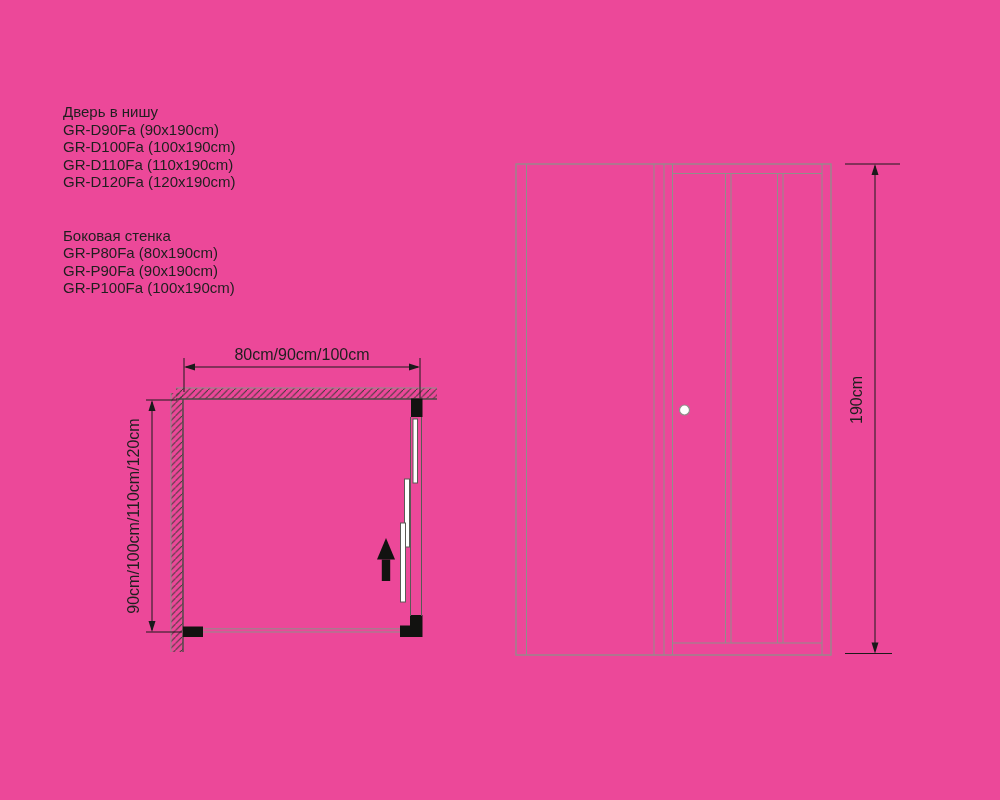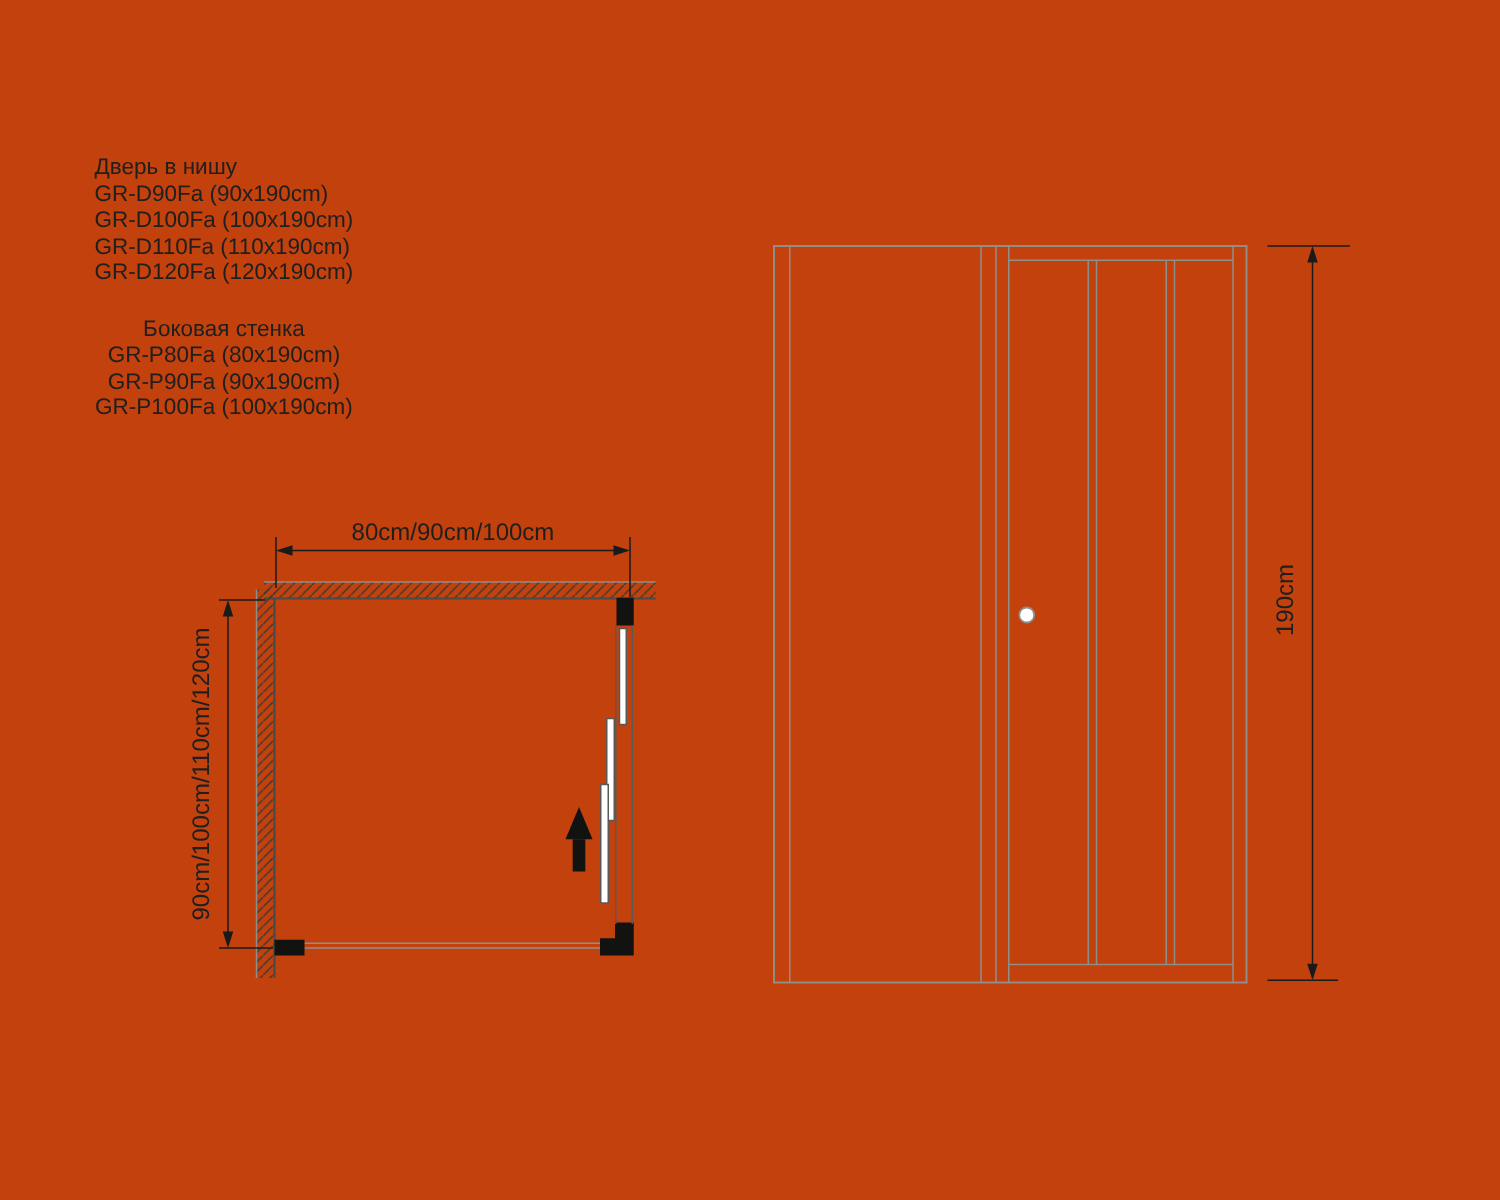--- a/index.html
+++ b/index.html
@@ -12,7 +12,7 @@
     position: relative;
     width: 1000px;
     height: 800px;
-    background: #c2410c;
+    background: #ec4899;
     overflow: hidden;
   }
   .product-list {

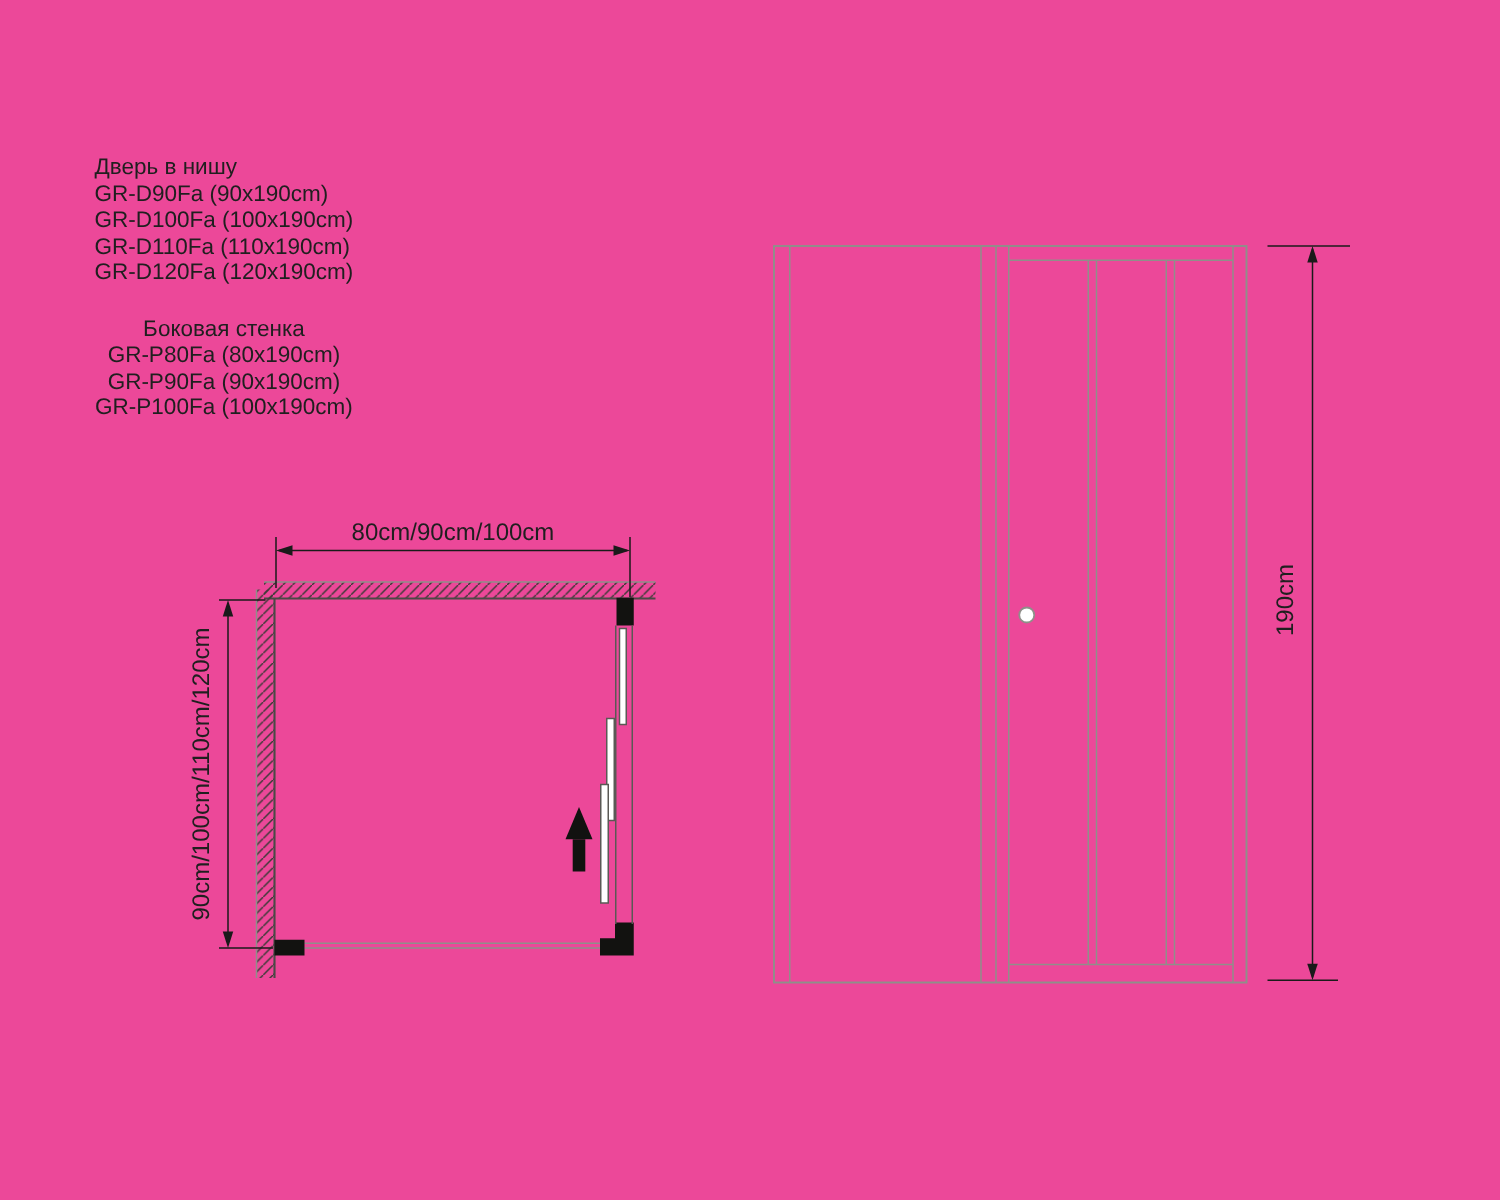--- a/index.html
+++ b/index.html
@@ -25,8 +25,7 @@
     white-space: nowrap;
   }
   .product-group.second {
-    margin-top: 20px;
-    text-align: center;
+    margin-top: 36px;
   }
   .drawing-svg {
     position: absolute;

